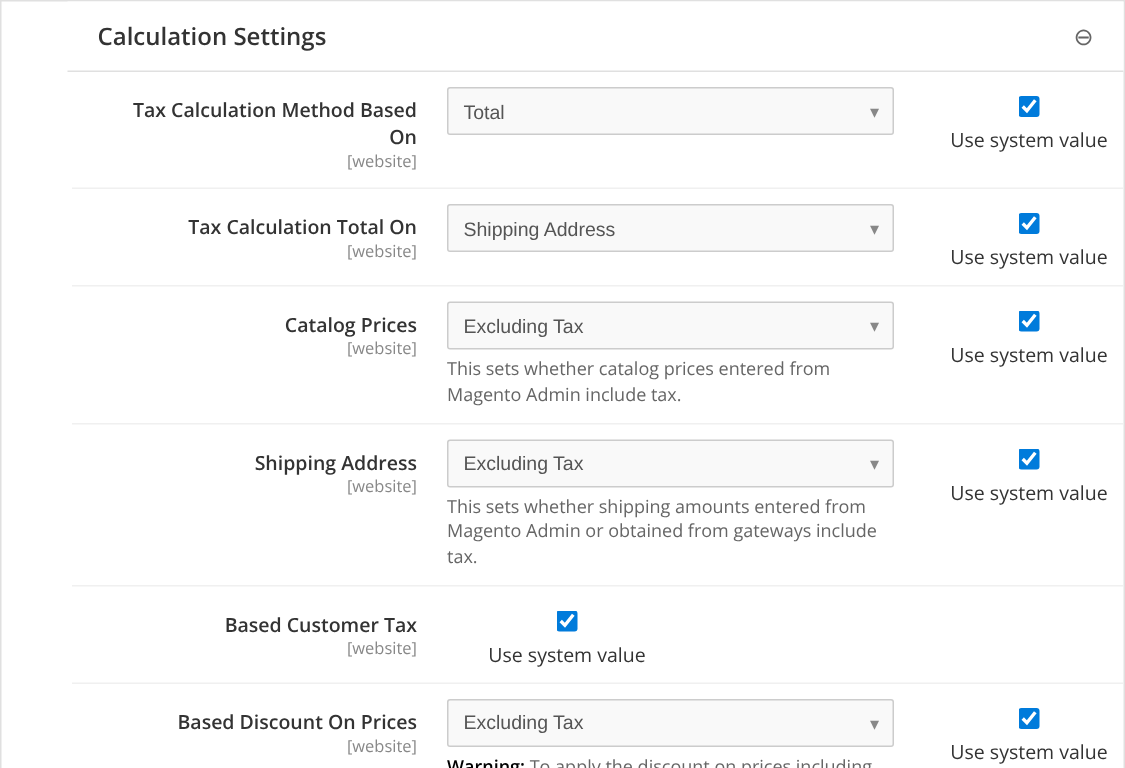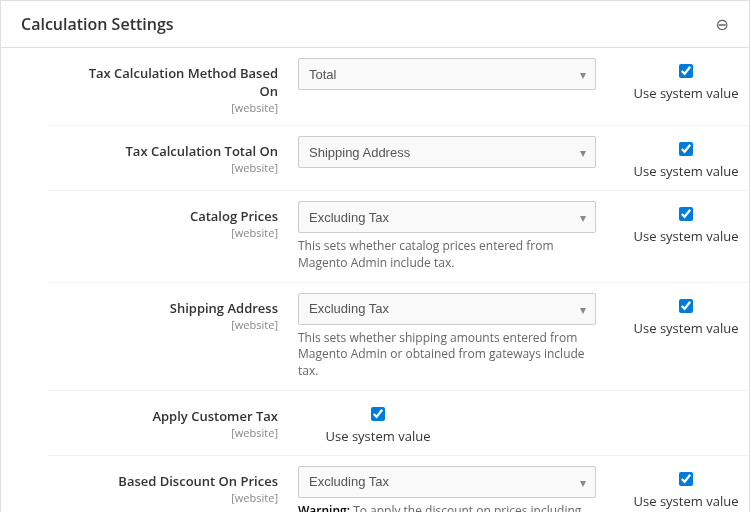--- a/index.html
+++ b/index.html
@@ -22,6 +22,7 @@
       padding: 12px 20px;
       border-bottom: 1px solid #e0e0e0;
       background: #fff;
+      margin-left: 44px;
     }
     .section-title {
       font-size: 16px;

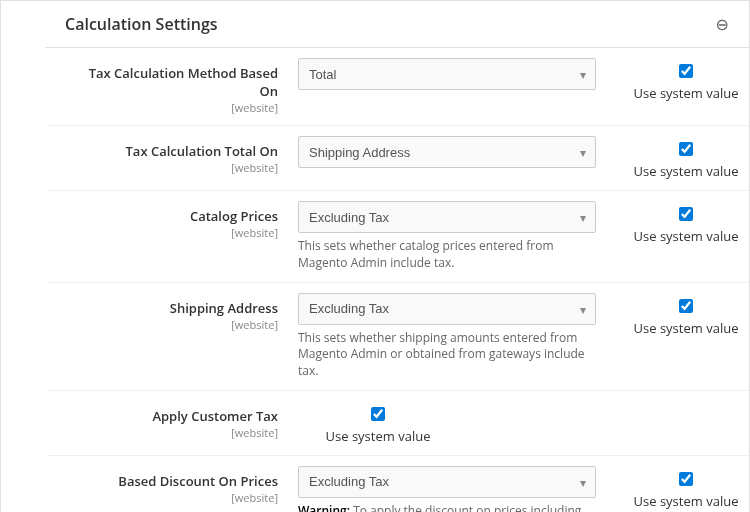--- a/index.html
+++ b/index.html
@@ -179,7 +179,7 @@
       </div>
       <div class="setting-row">
         <div class="label-col">
-          <span class="label-main">Apply Customer Tax</span>
+          <span class="label-main">Based Customer Tax</span>
           <span class="label-sub">[website]</span>
         </div>
         <div class="system-value-col">

